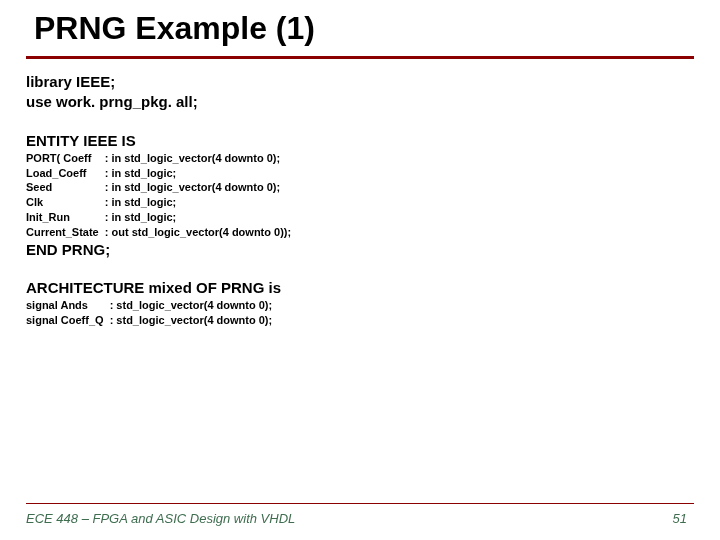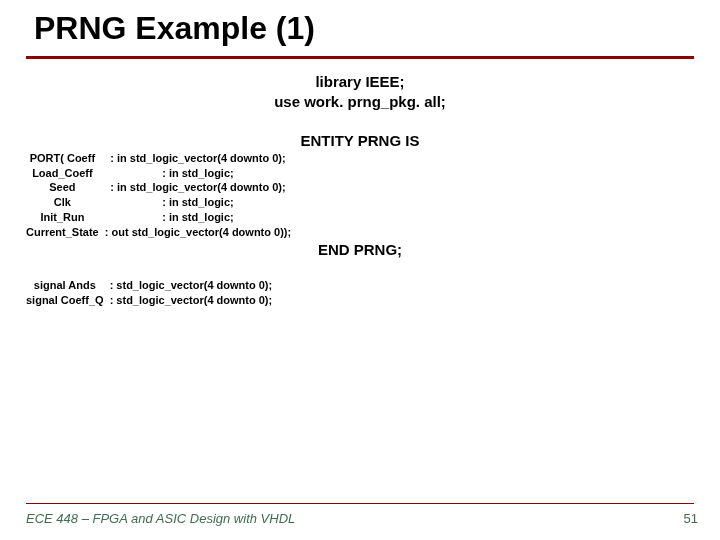--- a/index.html
+++ b/index.html
@@ -45,7 +45,6 @@
   }
   .block {
     margin-bottom: 18px;
-    text-align: center;
   }
   .row {
     white-space: pre;

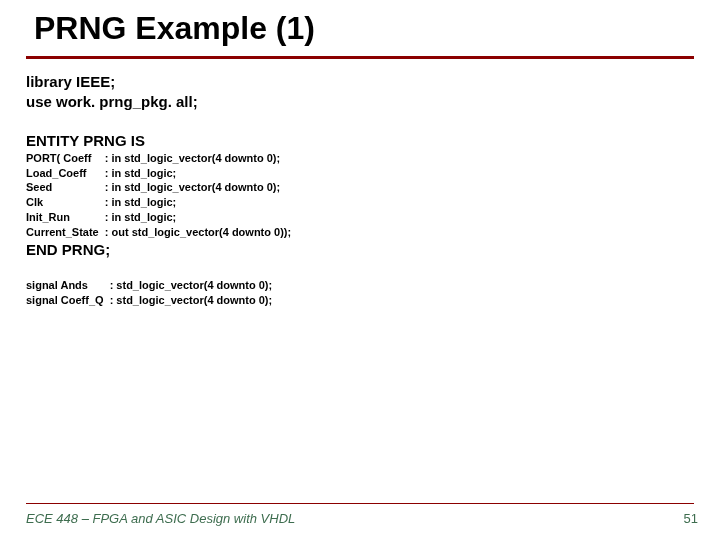--- a/index.html
+++ b/index.html
@@ -104,7 +104,7 @@
     </div>
 
     <div class="block">
-      <div class="row">ENTITY PRNG IS</div>
+      <div class="row">ENTITY IEEE IS</div>
       <table class="port">
         <tbody>
             <tr>

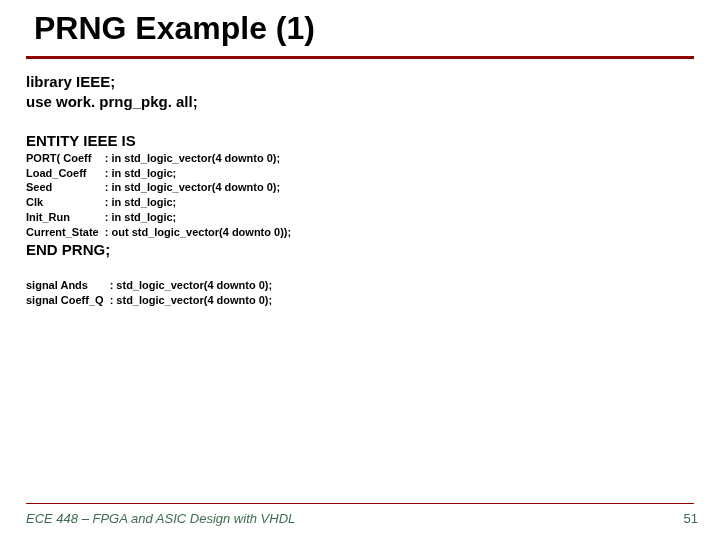--- a/index.html
+++ b/index.html
@@ -137,6 +137,7 @@
     </div>
 
     <div class="block">
+      <div class="row">ARCHITECTURE mixed OF PRNG is</div>
       <table class="port">
         <tbody>
             <tr>

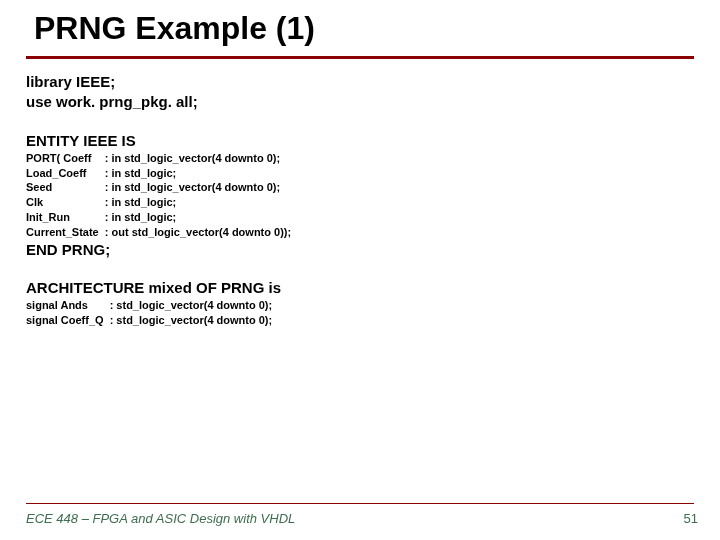--- a/index.html
+++ b/index.html
@@ -70,9 +70,10 @@
   .footer-right {
     position: absolute;
     bottom: 14px;
-    right: 22px;
+    right: 33px;
     font-size: 13px;
     color: #3e6d4f;
+    font-style: italic;
   }
   table.port {
     border-collapse: collapse;

